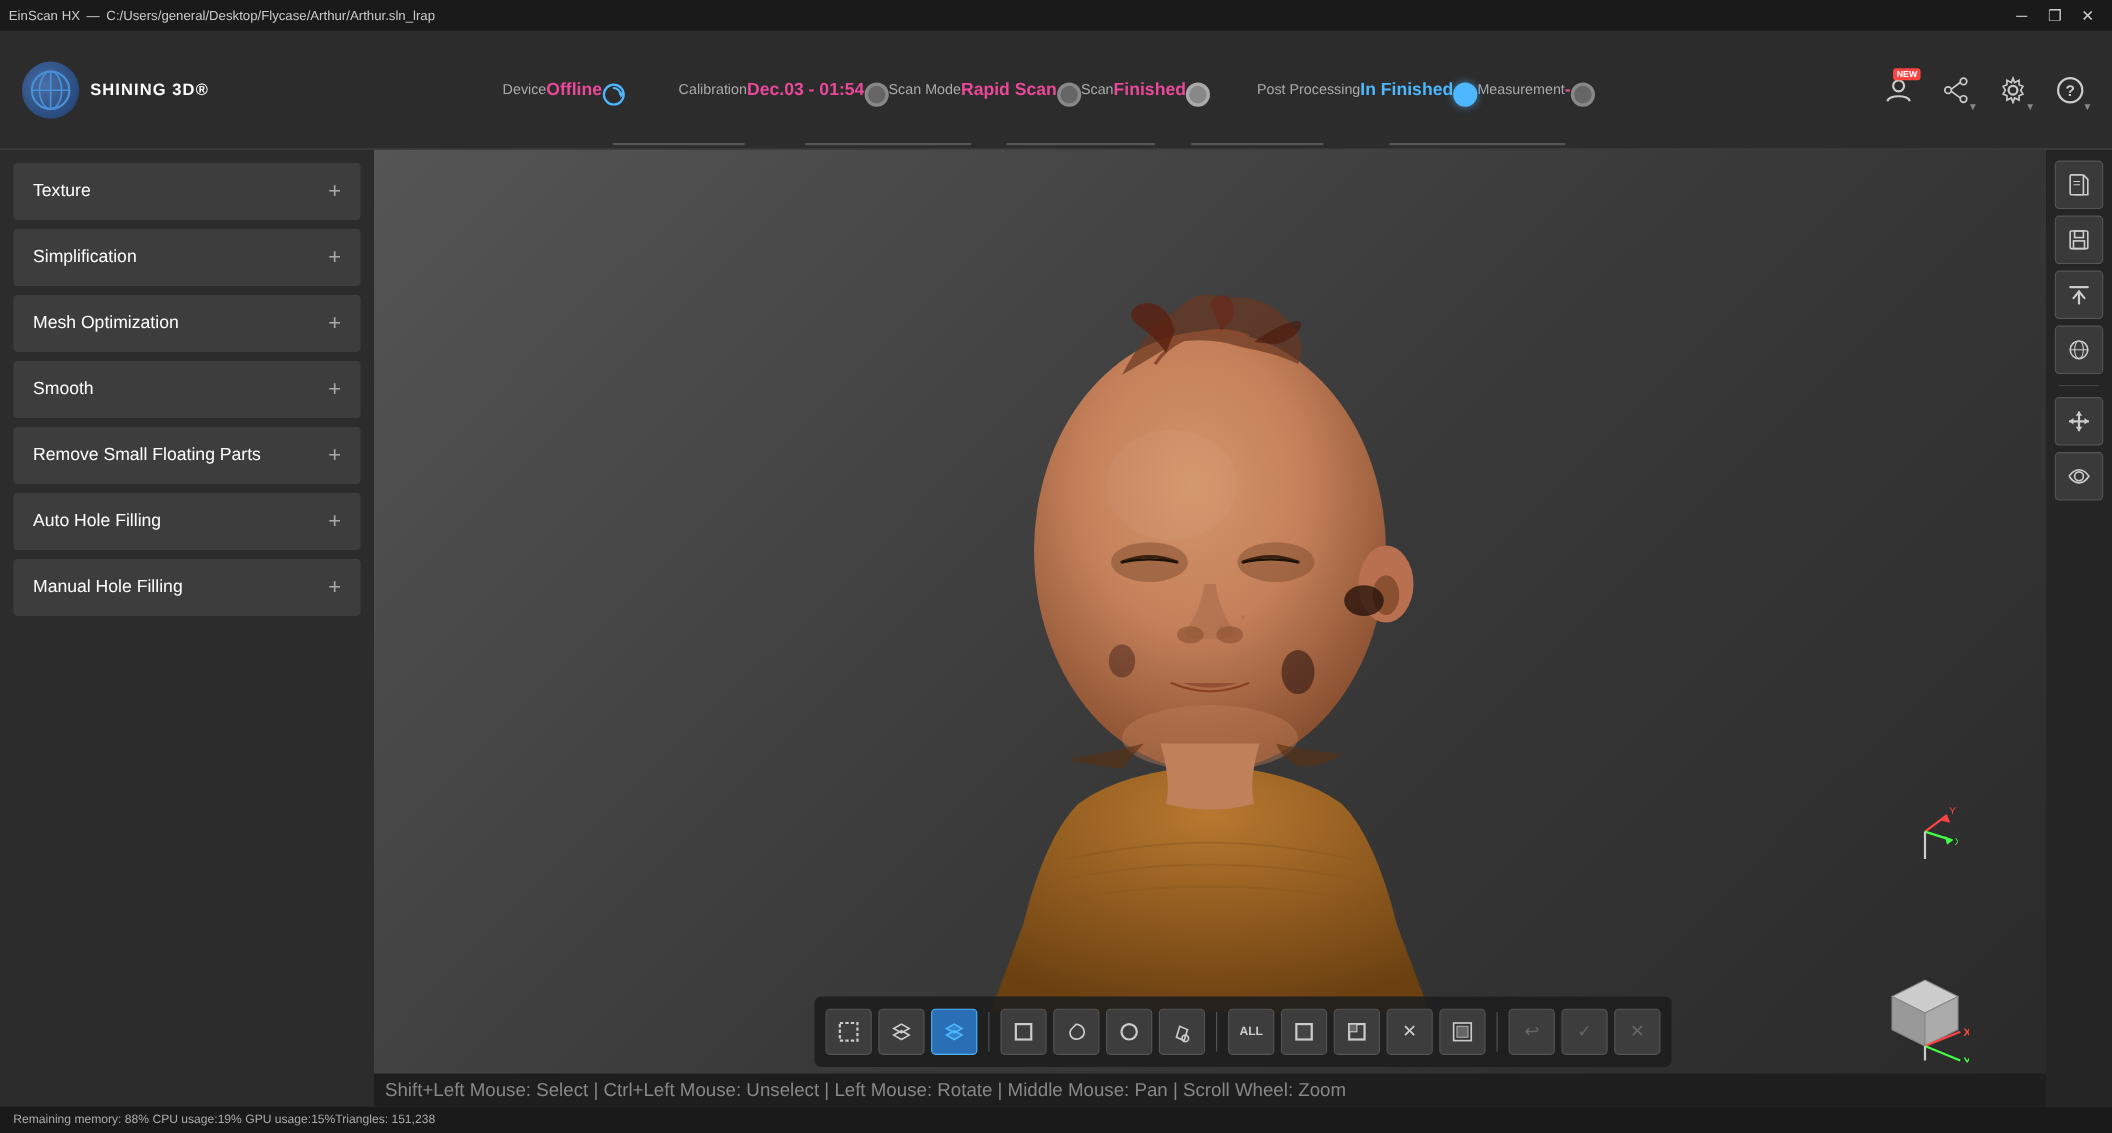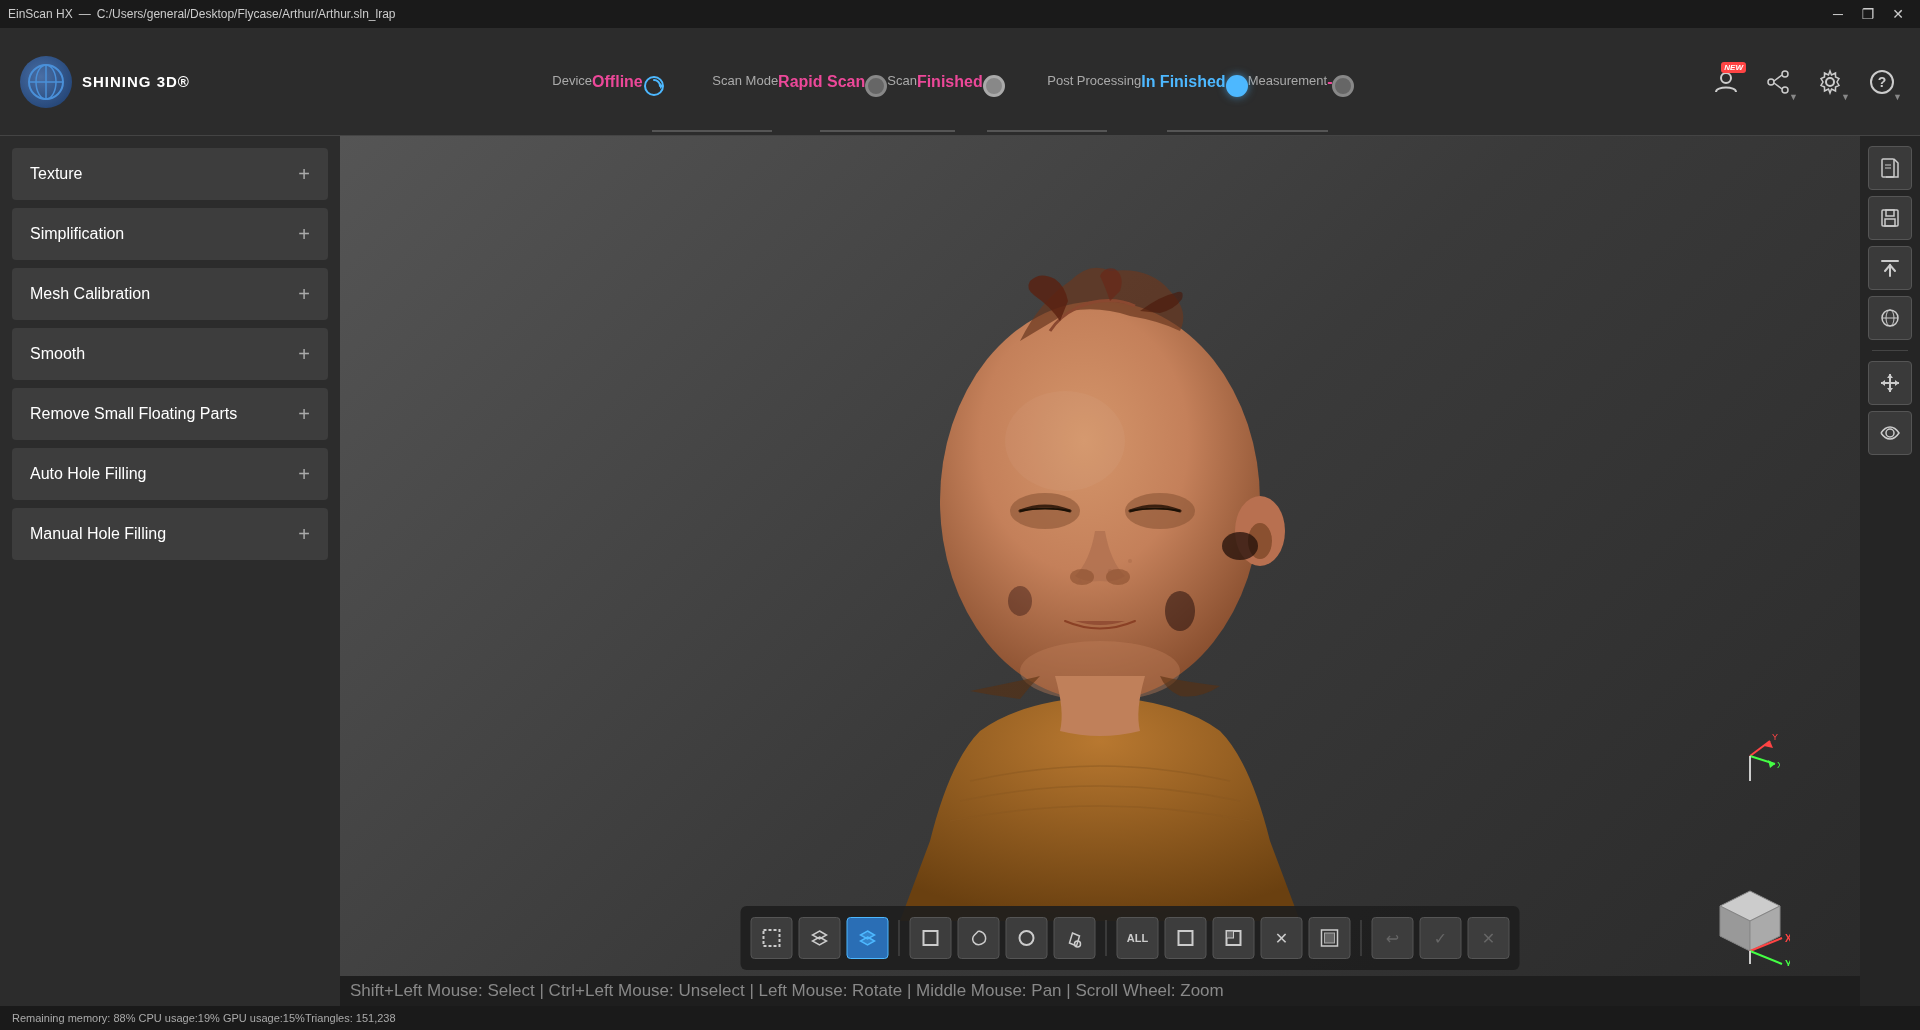--- a/index.html
+++ b/index.html
@@ -183,7 +183,6 @@
       padding: 1px 3px;
       border-radius: 3px;
       font-weight: bold;
-      font-style: italic;
     }
 
     

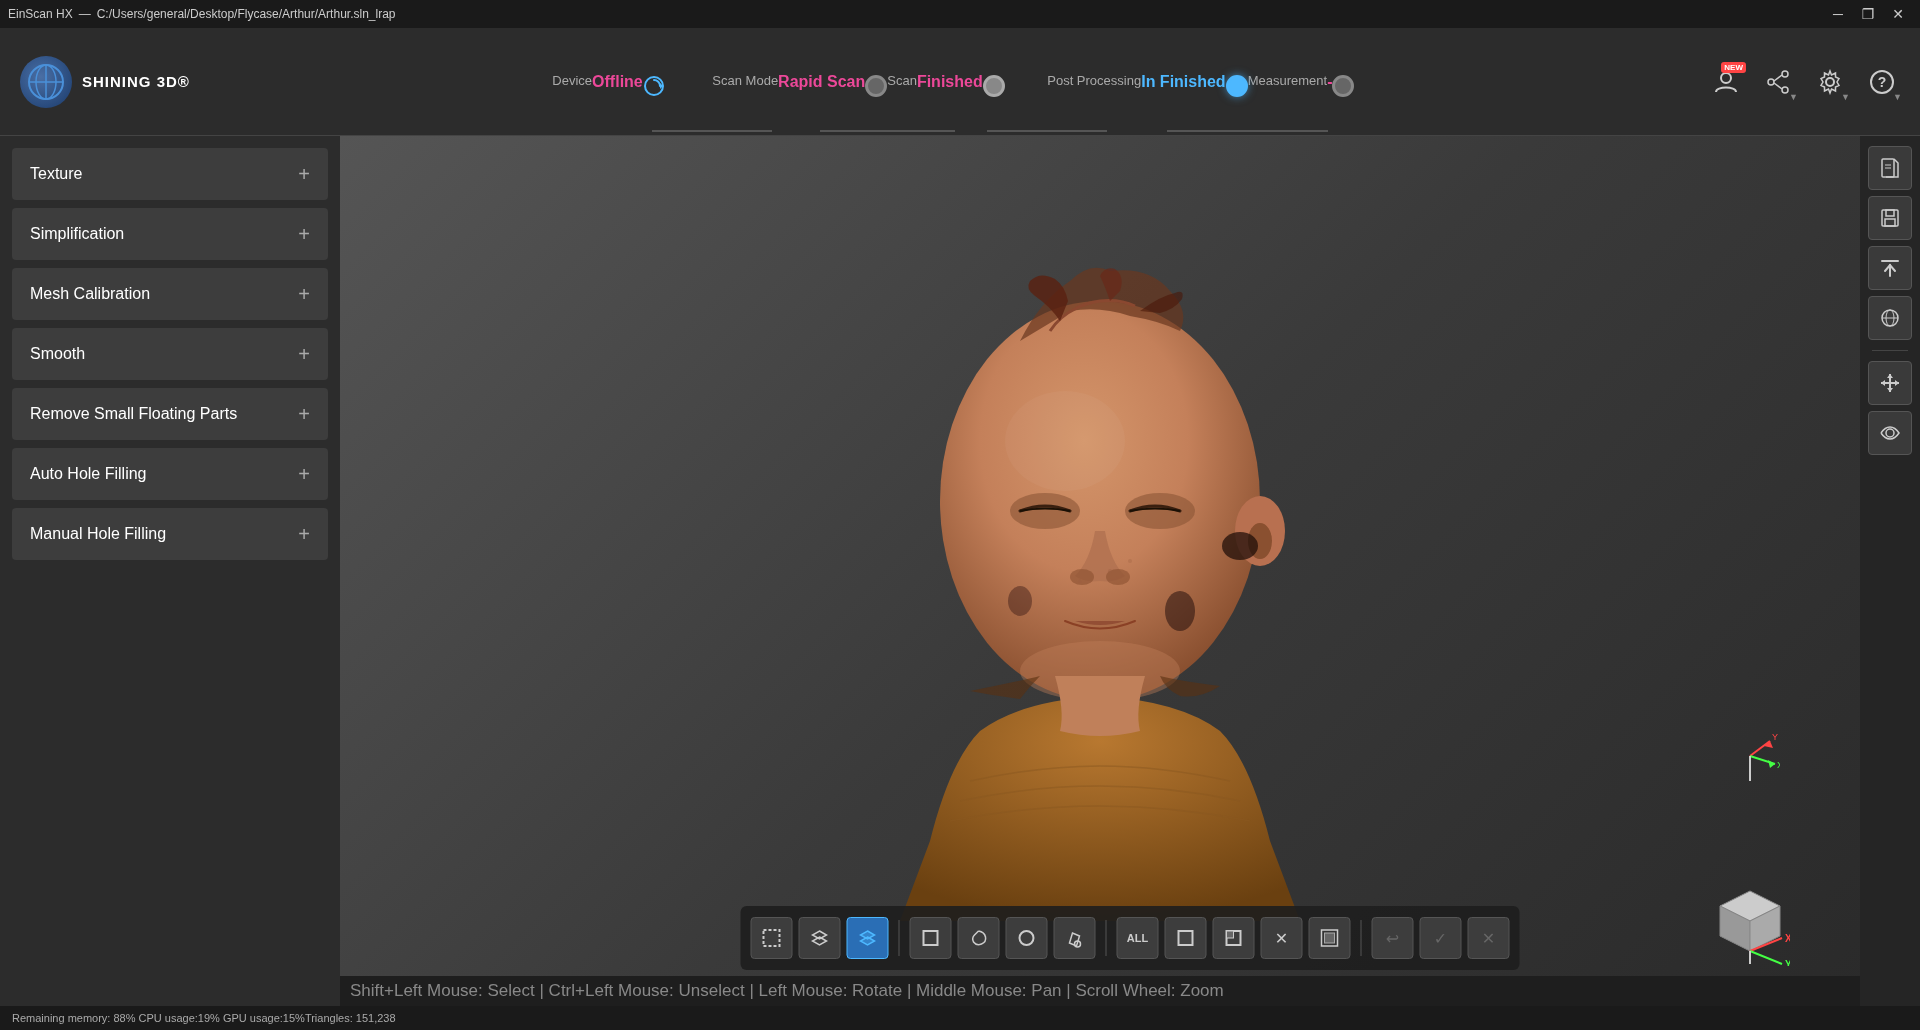--- a/index.html
+++ b/index.html
@@ -424,6 +424,11 @@
       </div>
     </div>
 
+    <div class="pipeline-step">
+      <span class="pipeline-label-top">Calibration</span>
+      <span class="pipeline-label-bottom">Dec.03 - 01:54</span>
+      <div class="pipeline-dot" style="background:#666;border-color:#888;"></div>
+    </div>
 
     <div class="pipeline-step">
       <span class="pipeline-label-top">Scan Mode</span>

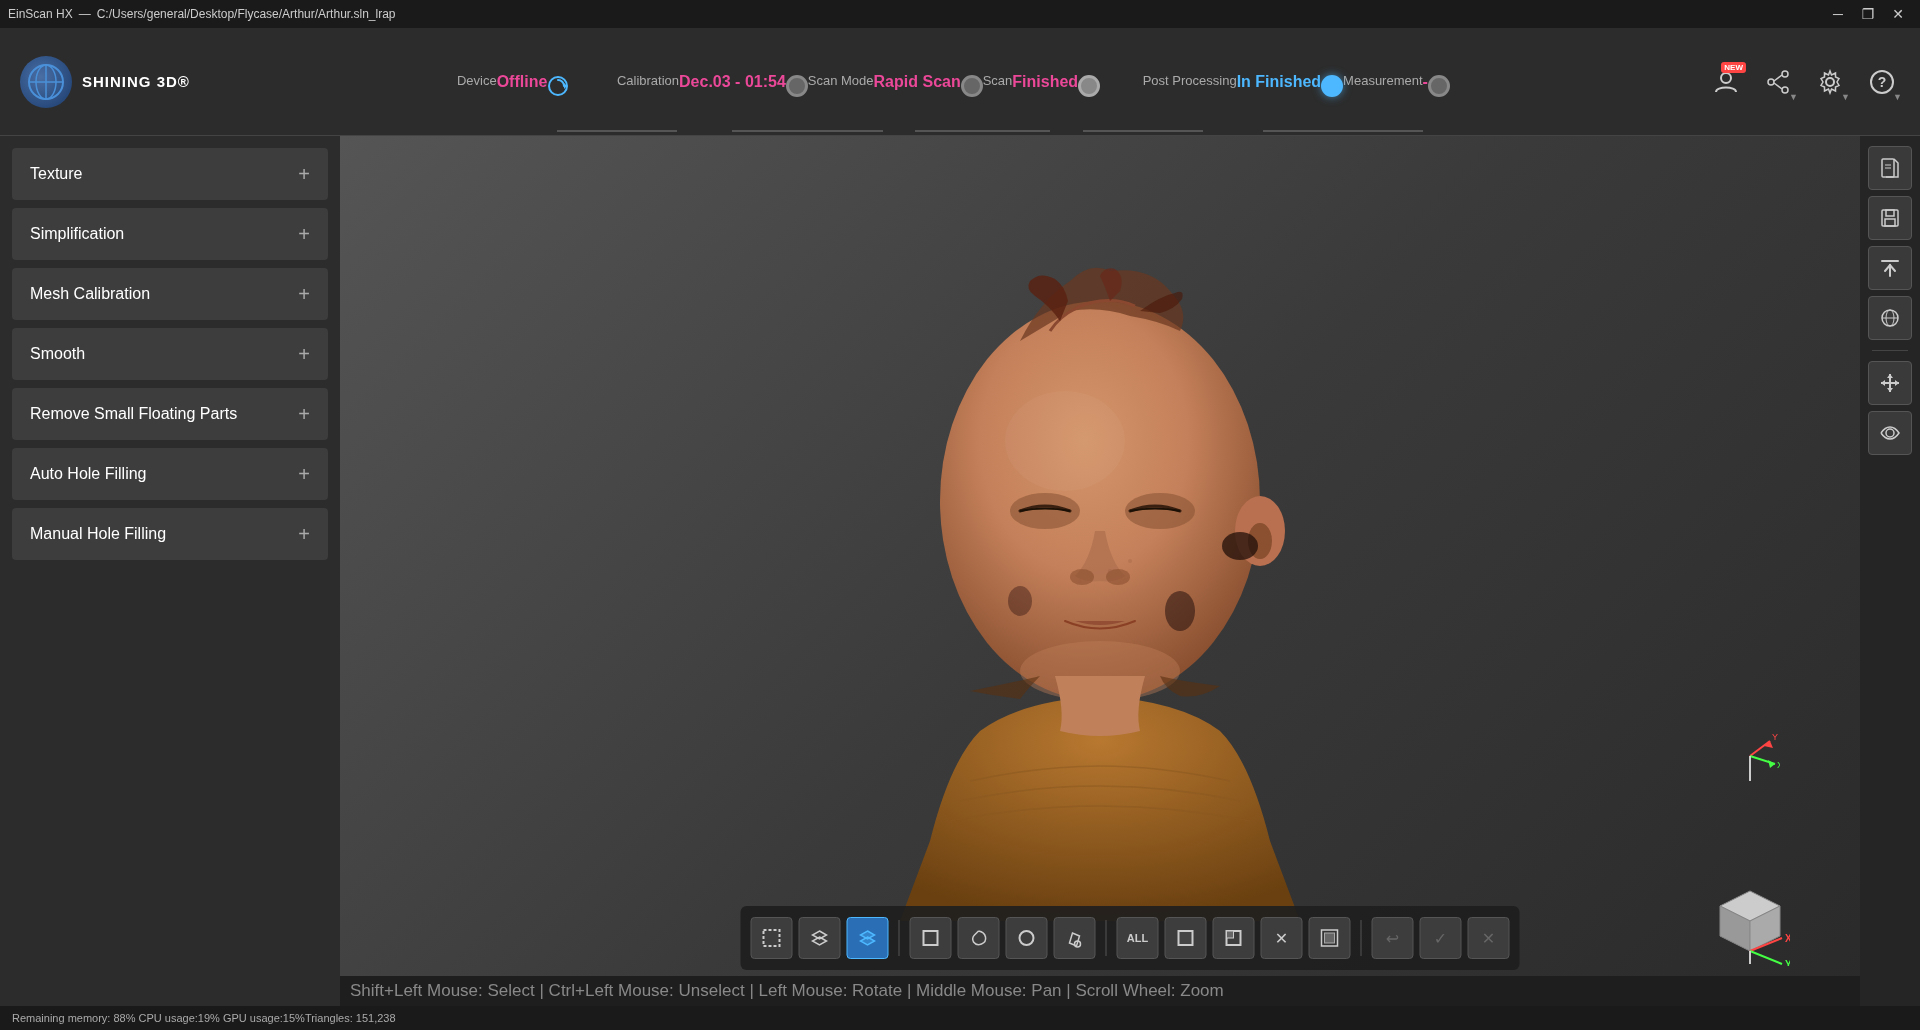--- a/index.html
+++ b/index.html
@@ -505,7 +505,7 @@
   </div>
   <div class="sidebar-section">
     <div class="sidebar-section-header">
-      <span class="sidebar-section-title">Mesh Calibration</span>
+      <span class="sidebar-section-title">Mesh Optimization</span>
       <span class="sidebar-plus">+</span>
     </div>
   </div>

